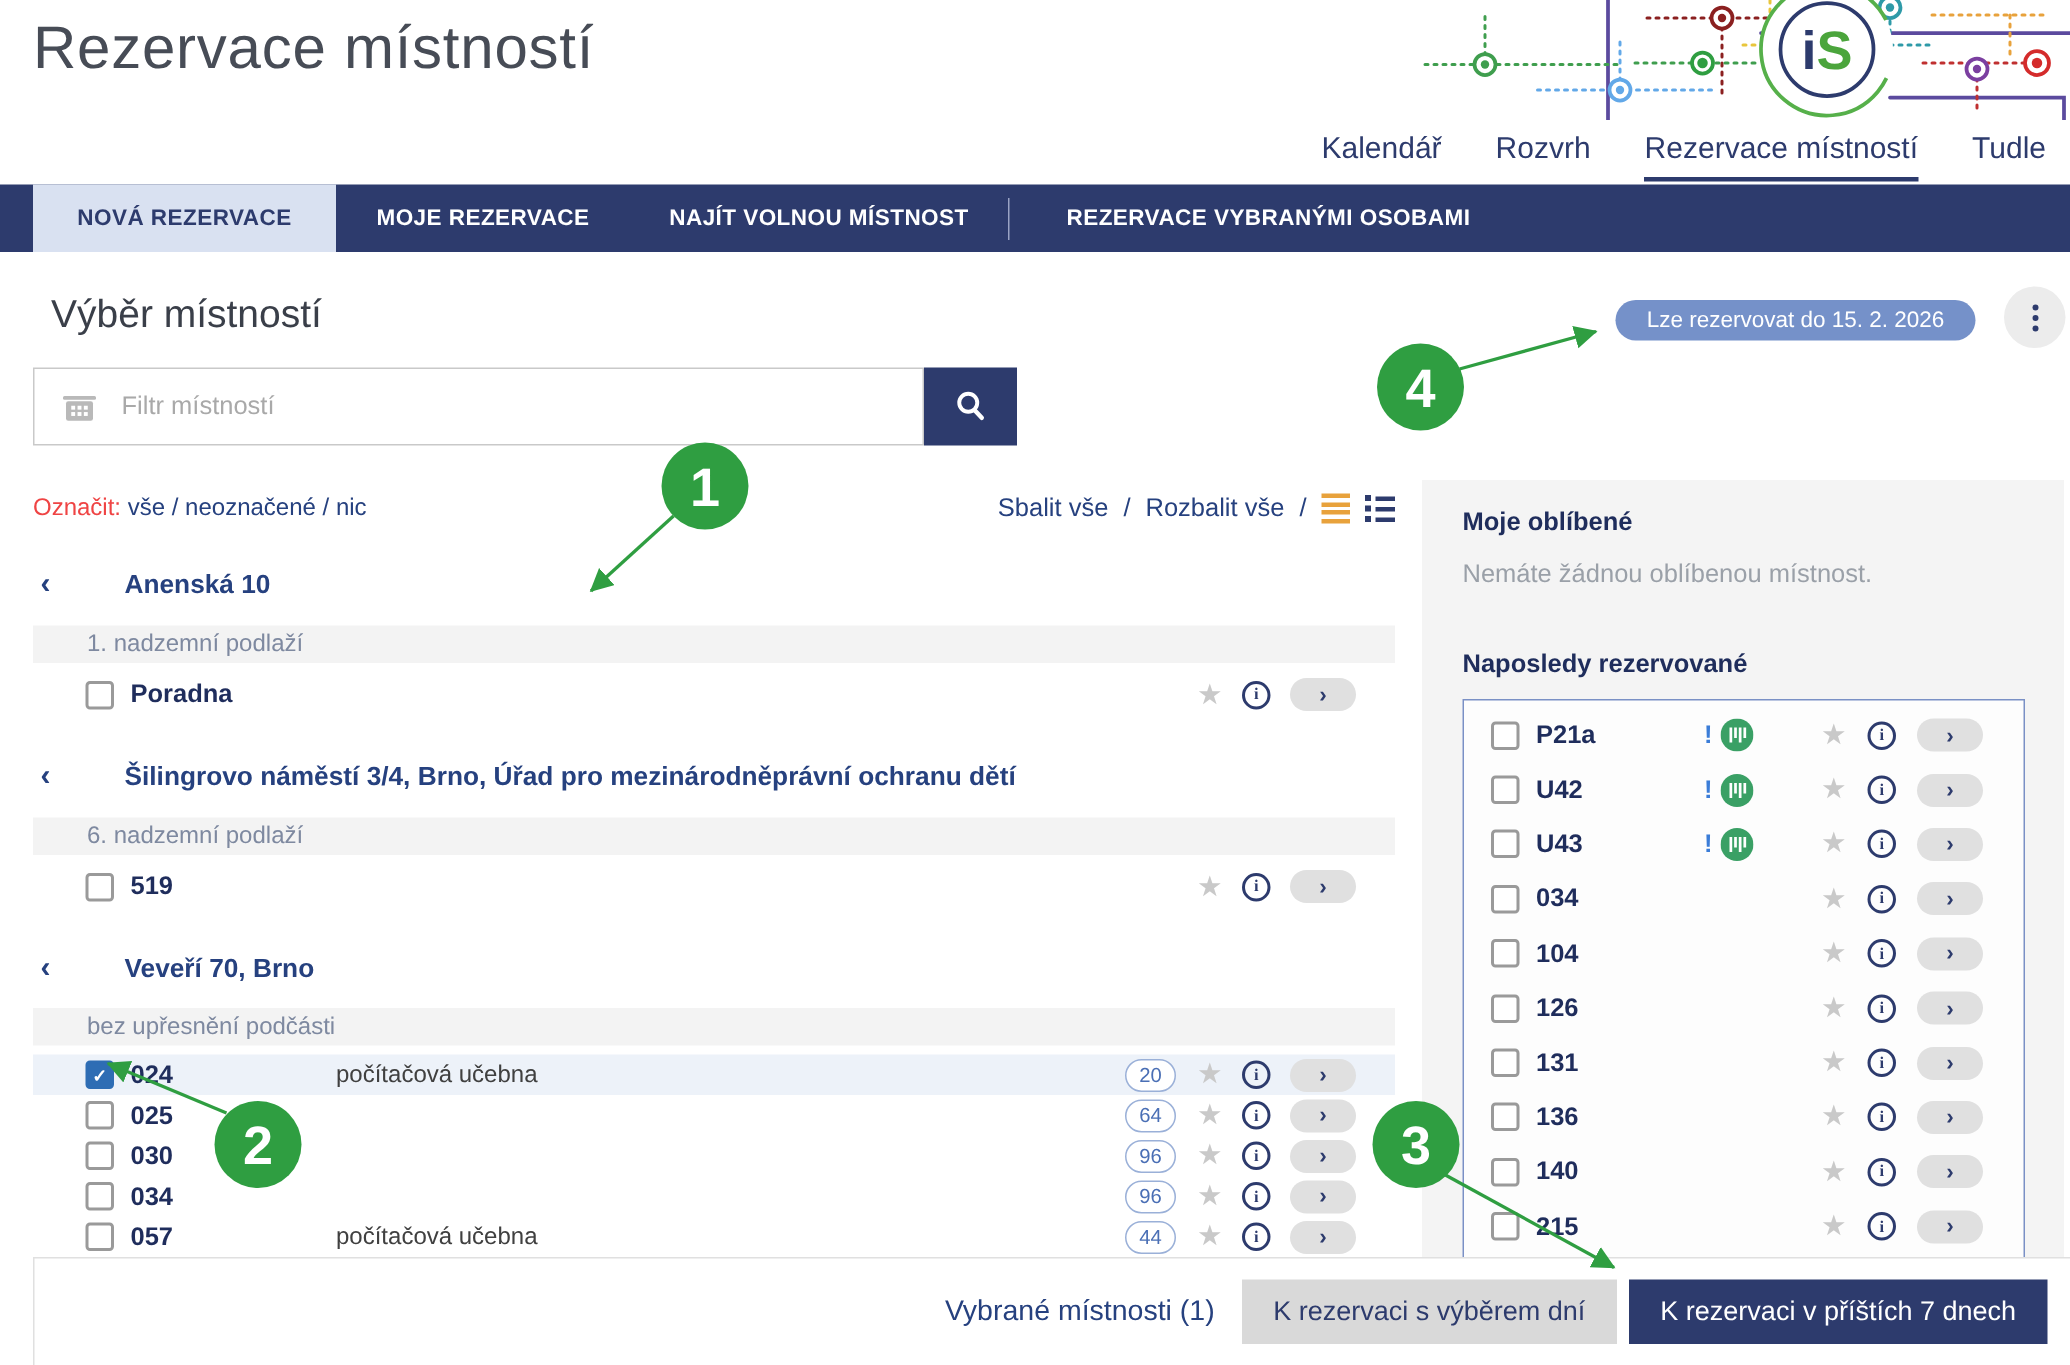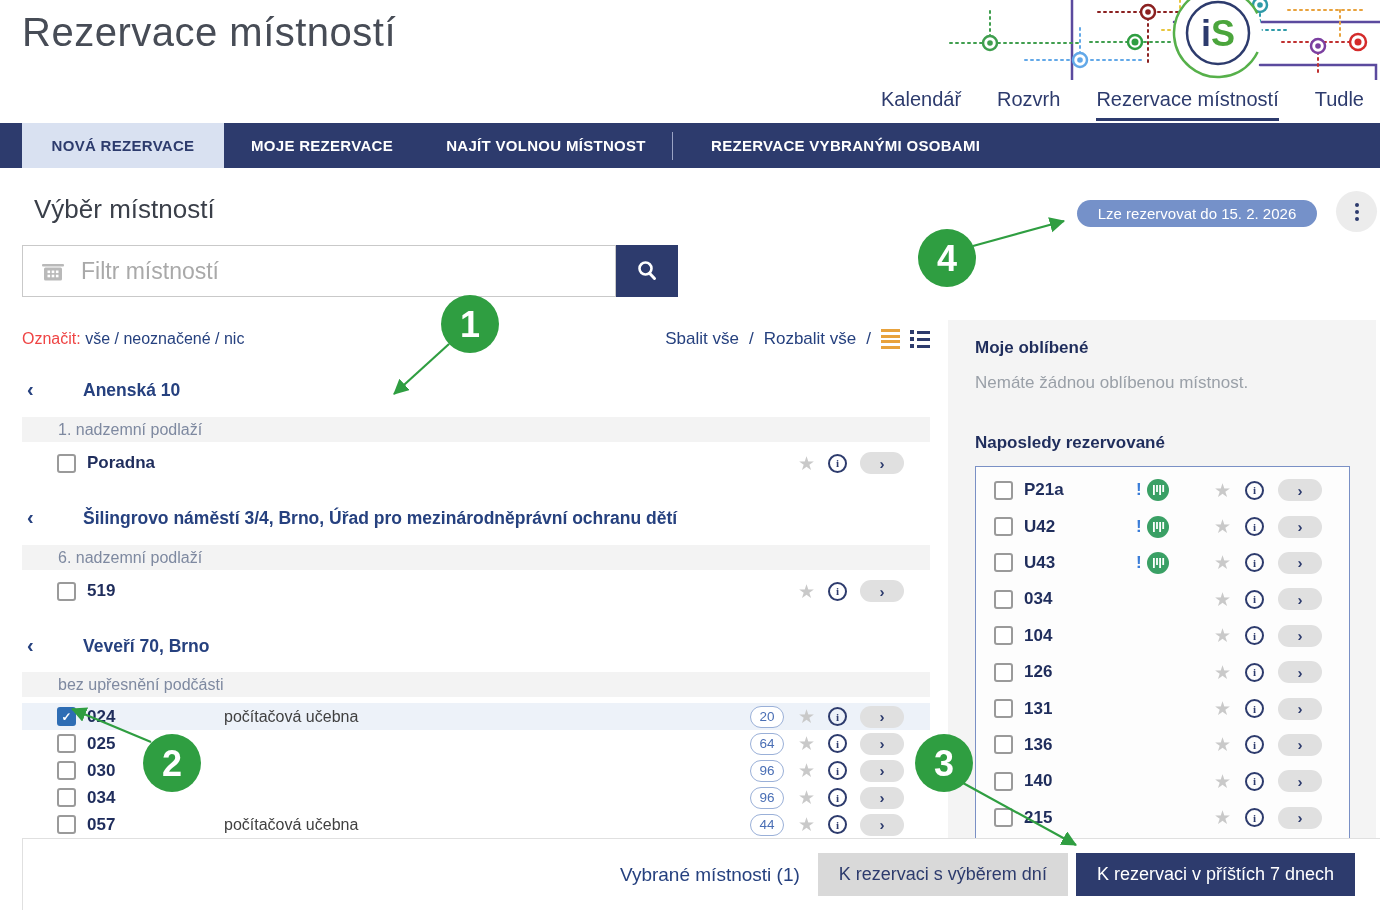--- a/index.html
+++ b/index.html
@@ -32,7 +32,7 @@
   
   .searchbox{left:22px;top:245px;width:594px;height:52px;border:1px solid #c9c9c9;box-sizing:border-box;
              display:flex;align-items:center;padding-left:18px;gap:14px;background:#fff;}
-  .searchbox input{border:none;outline:none;font-size:23px;color:#444;width:480px;font-family:"Liberation Sans",sans-serif;}
+  .searchbox input{border:none;outline:none;font-size:17px;color:#444;width:480px;font-family:"Liberation Sans",sans-serif;}
   .searchbox input::placeholder{color:#a9a9a9;}
   .search-btn{left:616px;top:245px;width:62px;height:52px;background:#2d3b6d;border:none;display:flex;
               align-items:center;justify-content:center;cursor:pointer;}

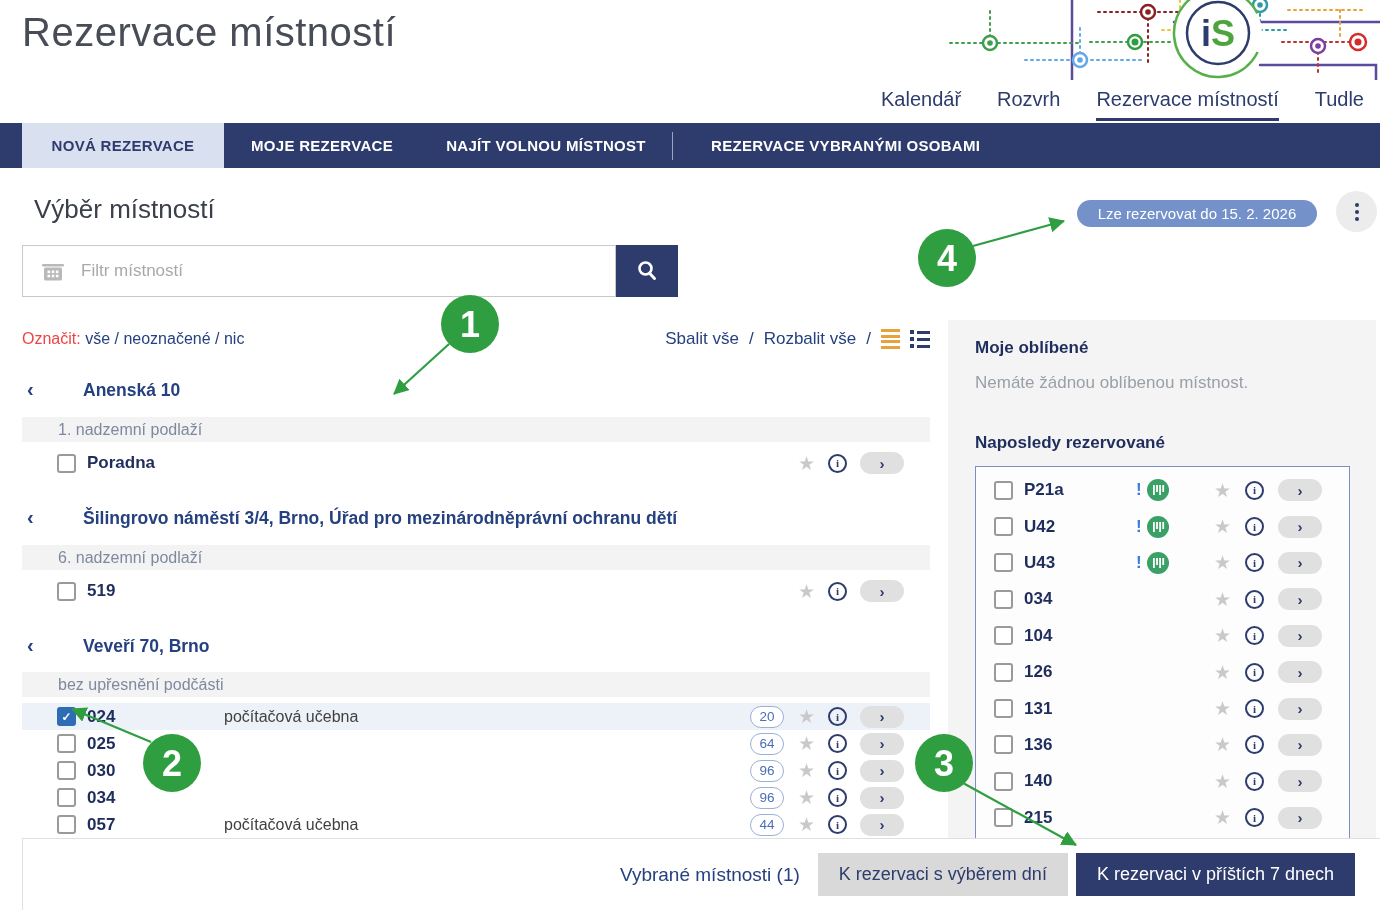--- a/index.html
+++ b/index.html
@@ -86,7 +86,7 @@
 
   
   .footer{left:22px;top:838px;width:1358px;height:72px;background:#fff;border-top:1px solid #e0e0e0;border-left:1px solid #e0e0e0;
-          box-sizing:border-box;display:flex;align-items:center;justify-content:flex-end;gap:8px;padding-right:25px;z-index:5;}
+          box-sizing:border-box;display:flex;align-items:center;justify-content:flex-end;gap:8px;padding-right:15px;z-index:5;}
   .sel-label{font-size:19px;color:#26417f;margin-right:10px;cursor:pointer;}
   .btn{height:43px;border:none;font-size:18px;padding:0 21px;cursor:pointer;font-family:"Liberation Sans",sans-serif;}
   .btn.gray{background:#d9d9d9;color:#2d3b6d;}

